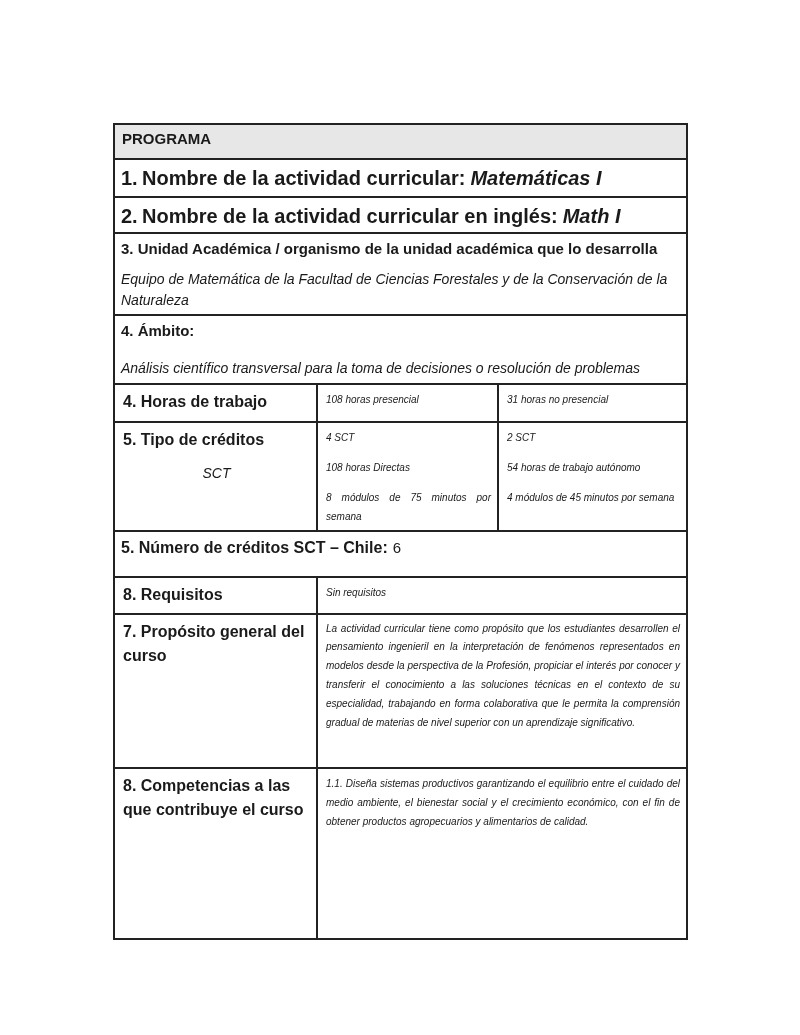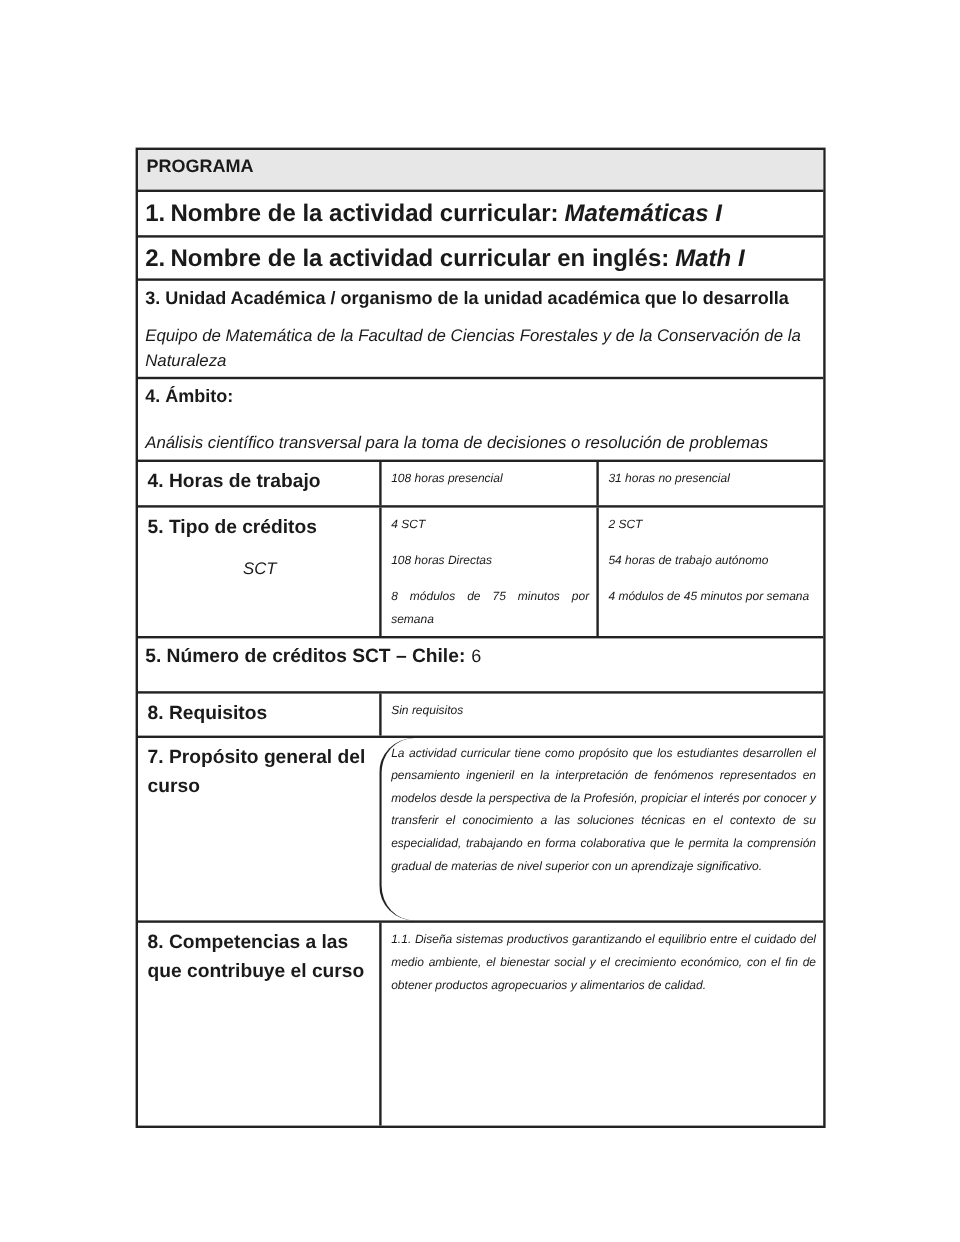--- a/index.html
+++ b/index.html
@@ -88,7 +88,7 @@
 
   .row-requisitos { min-height: 37px; }
   .row-proposito { min-height: 154px; }
-  .row-proposito .italic-body { line-height: 18.9px; border-radius: 29px; }
+  .row-proposito .italic-body { line-height: 18.9px; }
   .row-competencias { min-height: 171px; }
   .row-competencias .stack p + p { margin-top: 18px; }
 

